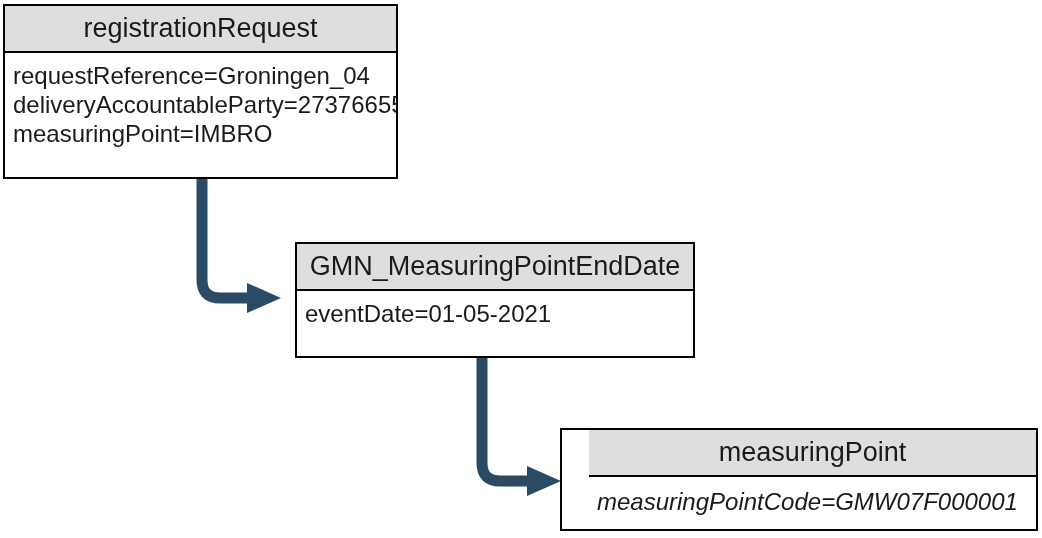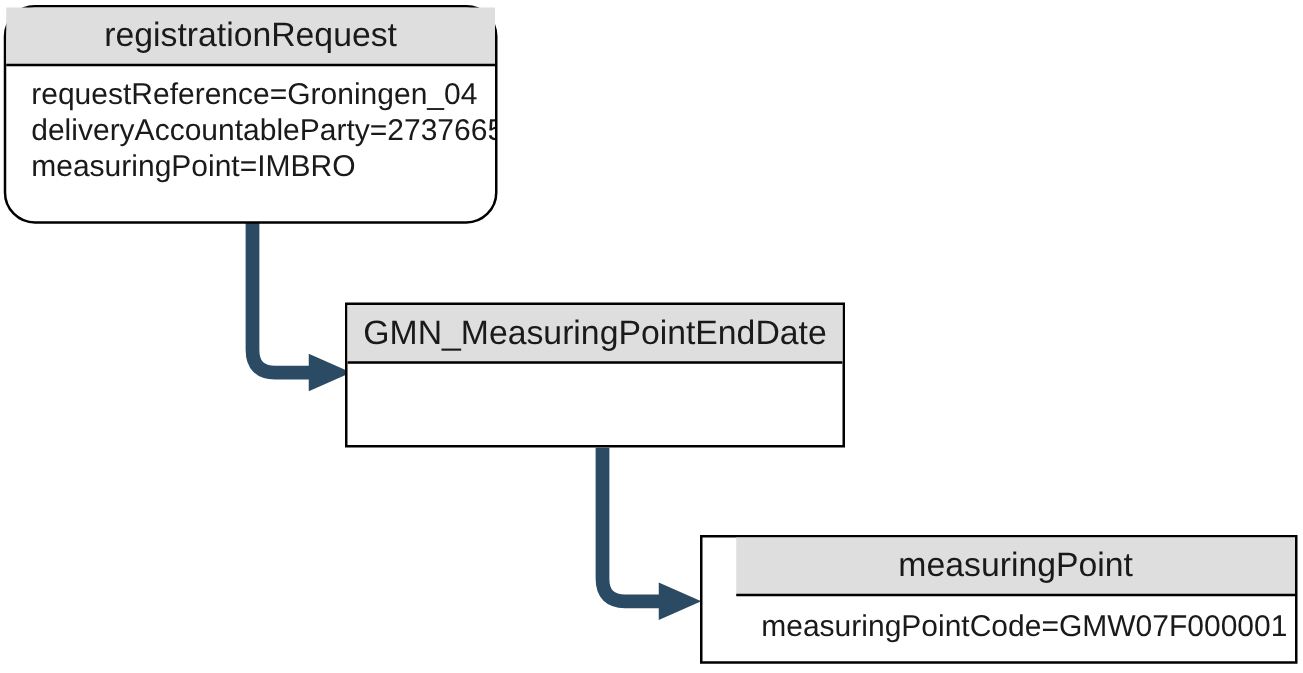--- a/index.html
+++ b/index.html
@@ -54,7 +54,7 @@
     white-space: nowrap;
     margin-left: 12px;
   }
-  #node-registration-request { left: 3px;   top: 4px;   width: 395px; height: 175px; border-radius: 25px; }
+  #node-registration-request { left: 3px;   top: 4px;   width: 395px; height: 175px; }
   #node-measuring-point-end-date { left: 276px; top: 242px; width: 400px; height: 116px; }
   #node-measuring-point { left: 560px; top: 428px; width: 478px; height: 103px; padding-left: 27px; }
   #node-measuring-point .node-body { padding-top: 10px; }

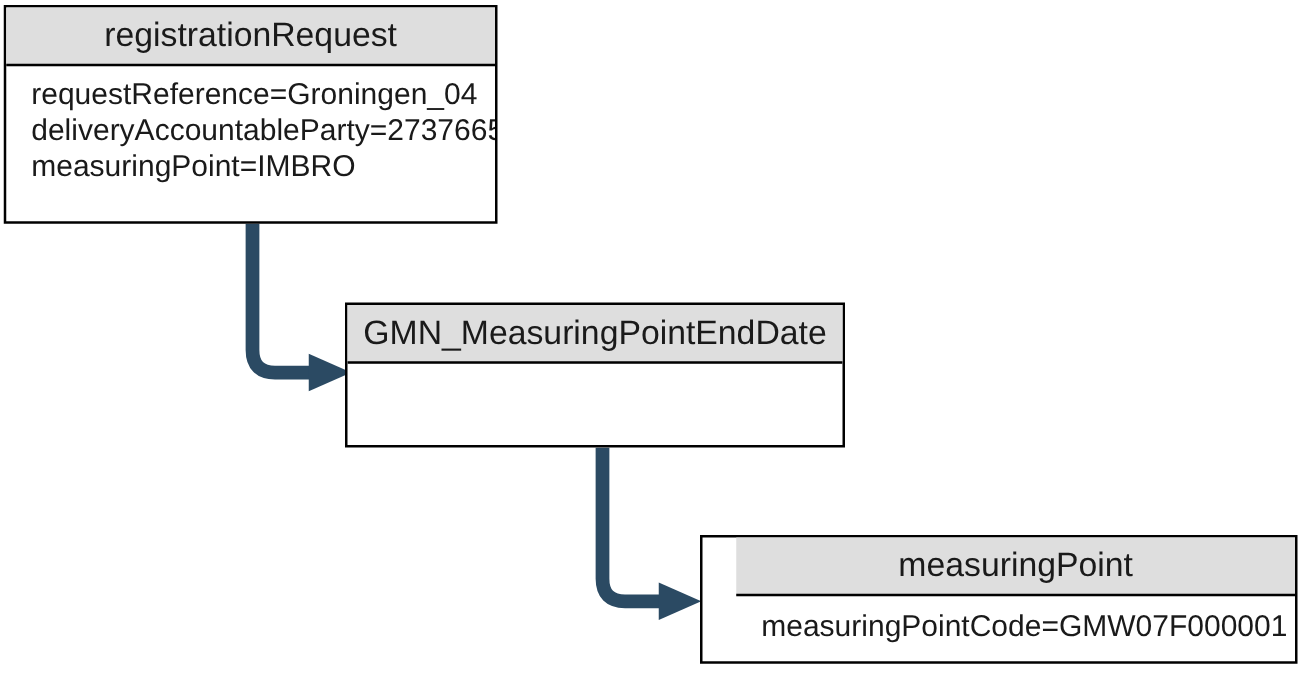--- a/index.html
+++ b/index.html
@@ -52,7 +52,6 @@
   }
   .attr-line {
     white-space: nowrap;
-    margin-left: 12px;
   }
   #node-registration-request { left: 3px;   top: 4px;   width: 395px; height: 175px; }
   #node-measuring-point-end-date { left: 276px; top: 242px; width: 400px; height: 116px; }

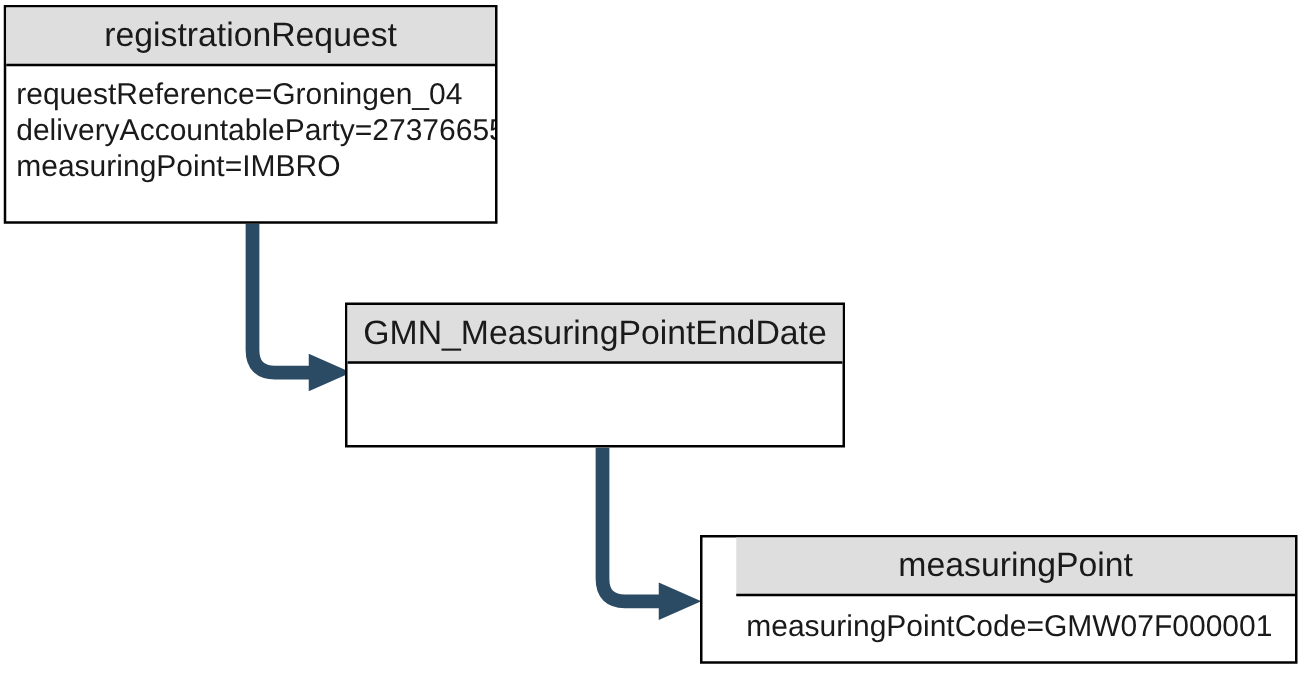--- a/index.html
+++ b/index.html
@@ -54,7 +54,7 @@
     white-space: nowrap;
   }
   #node-registration-request { left: 3px;   top: 4px;   width: 395px; height: 175px; }
-  #node-measuring-point-end-date { left: 276px; top: 242px; width: 400px; height: 116px; }
+  #node-measuring-point-end-date { left: 295px; top: 242px; width: 400px; height: 116px; }
   #node-measuring-point { left: 560px; top: 428px; width: 478px; height: 103px; padding-left: 27px; }
   #node-measuring-point .node-body { padding-top: 10px; }
 </style>

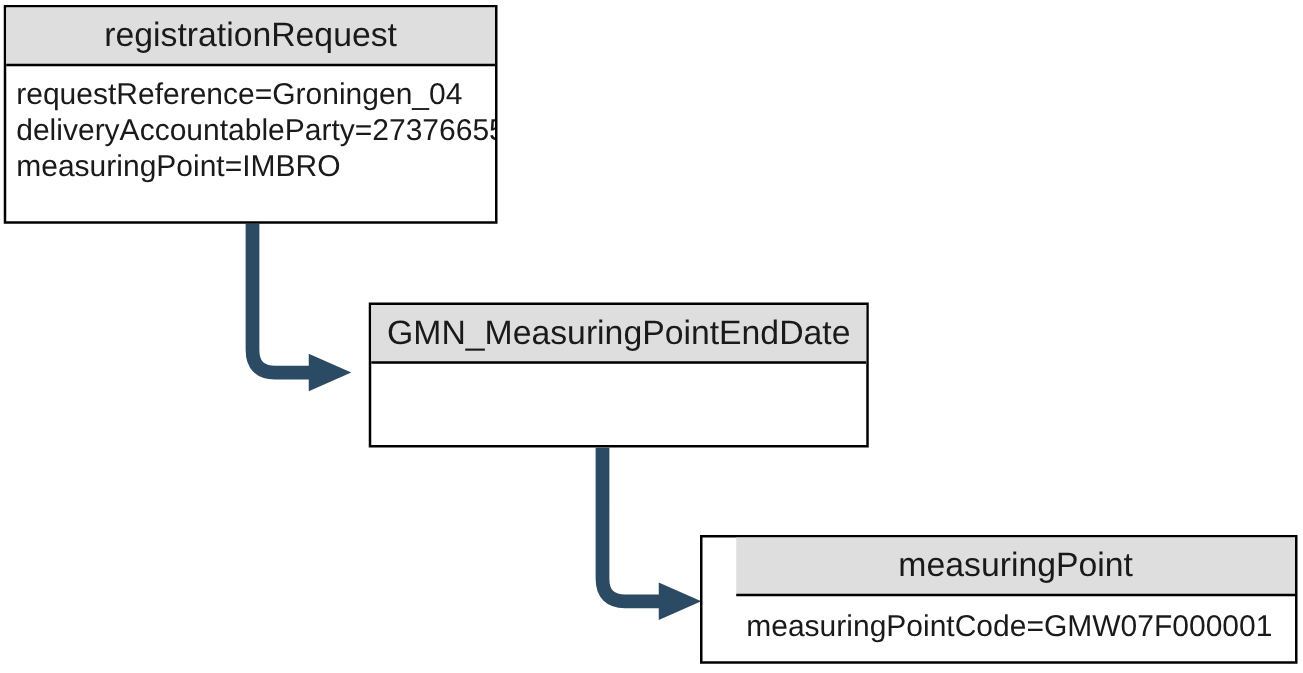--- a/index.html
+++ b/index.html
@@ -85,6 +85,9 @@
 
   <div class="node" id="node-measuring-point-end-date">
     <div class="node-header">GMN_MeasuringPointEndDate</div>
+    <div class="node-body">
+      <div class="attr-line">eventDate=01-05-2021</div>
+    </div>
   </div>
 
   <div class="node" id="node-measuring-point">

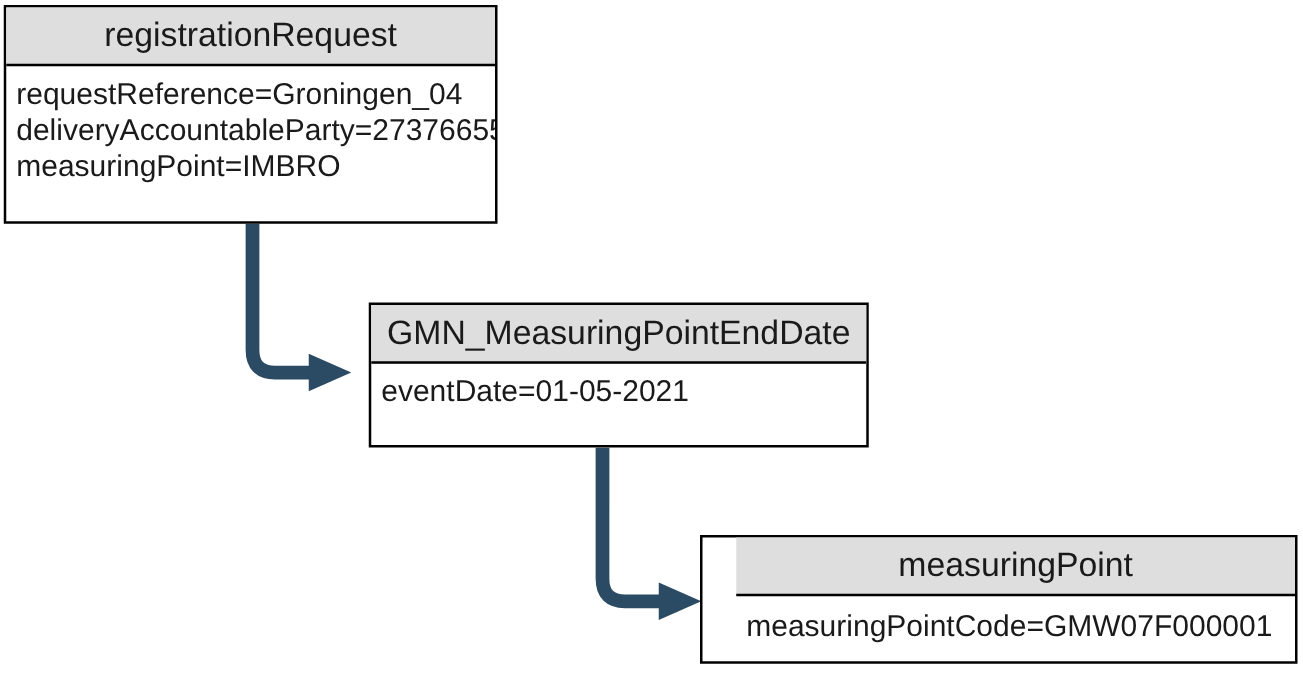--- a/index.html
+++ b/index.html
@@ -56,7 +56,7 @@
   #node-registration-request { left: 3px;   top: 4px;   width: 395px; height: 175px; }
   #node-measuring-point-end-date { left: 295px; top: 242px; width: 400px; height: 116px; }
   #node-measuring-point { left: 560px; top: 428px; width: 478px; height: 103px; padding-left: 27px; }
-  #node-measuring-point .node-body { padding-top: 10px; }
+  #node-measuring-point .node-body { padding-top: 10px; font-style: italic; }
 </style>
 </head>
 <body>

